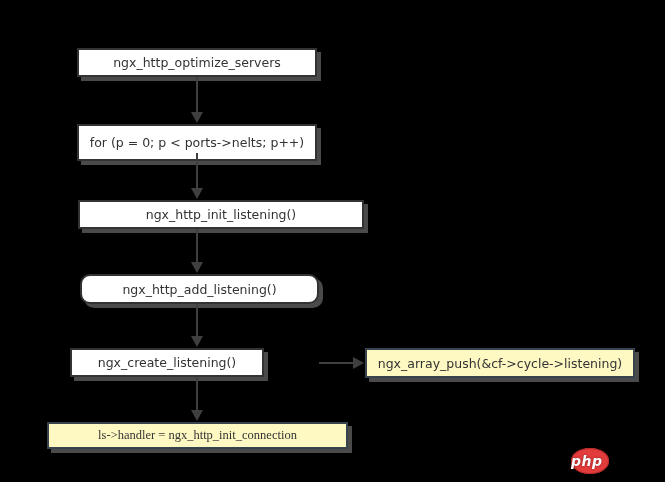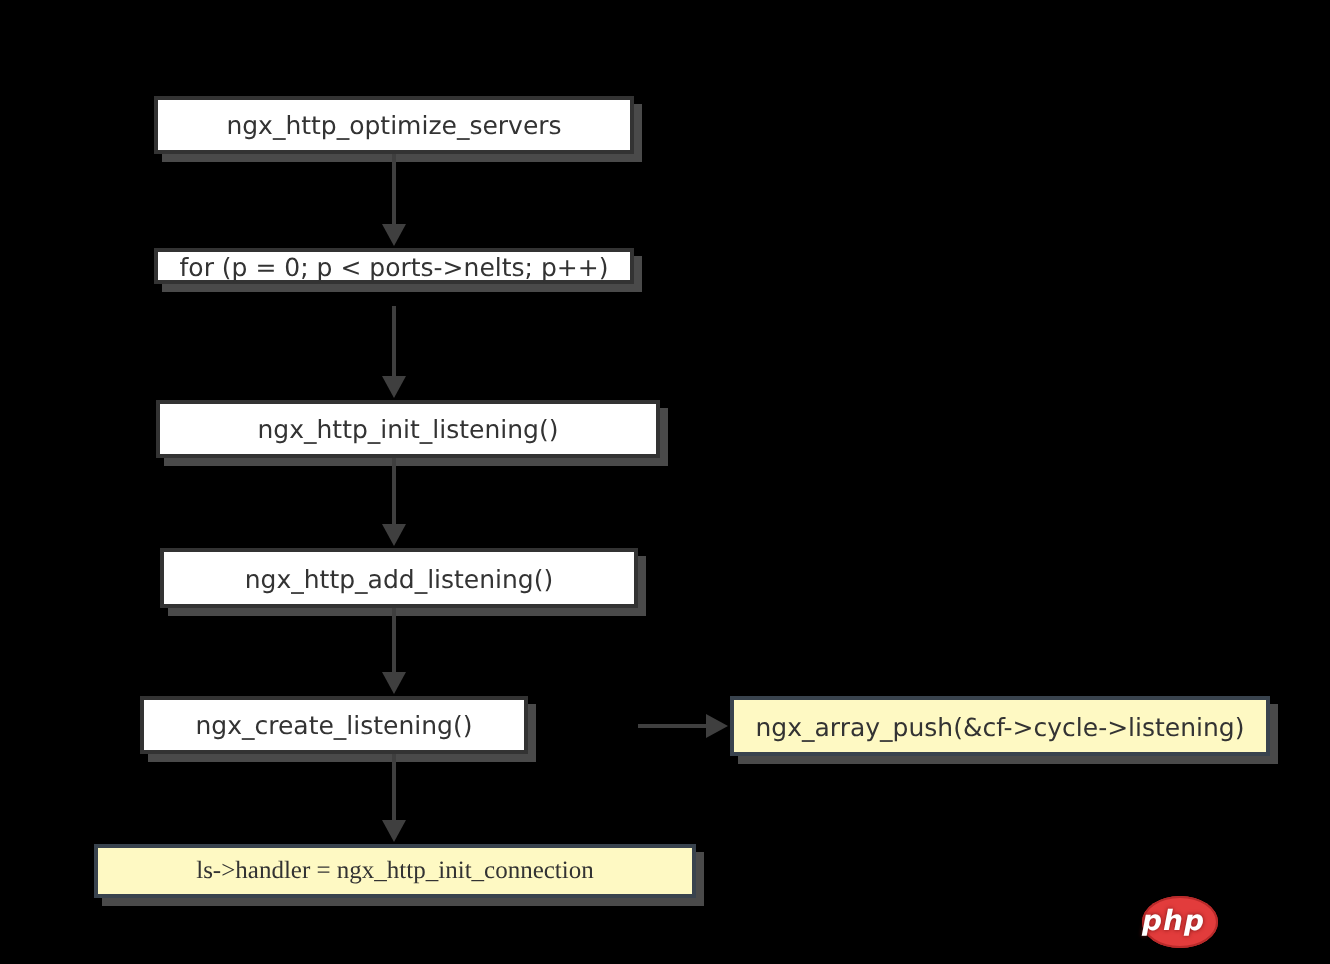--- a/index.html
+++ b/index.html
@@ -33,7 +33,7 @@
     border-color: #39434e;
   }
   .n0 { left: 77px;  top: 48px;  width: 240px; height: 29px; }
-  .n1 { left: 77px;  top: 124px; width: 240px; height: 18px; }
+  .n1 { left: 77px;  top: 124px; width: 240px; height: 37px; }
   .n2 { left: 78px;  top: 200px; width: 252px; height: 29px; }
   .n3 { left: 80px;  top: 274px; width: 239px; height: 30px; }
   .n4 { left: 70px;  top: 348px; width: 194px; height: 29px; }

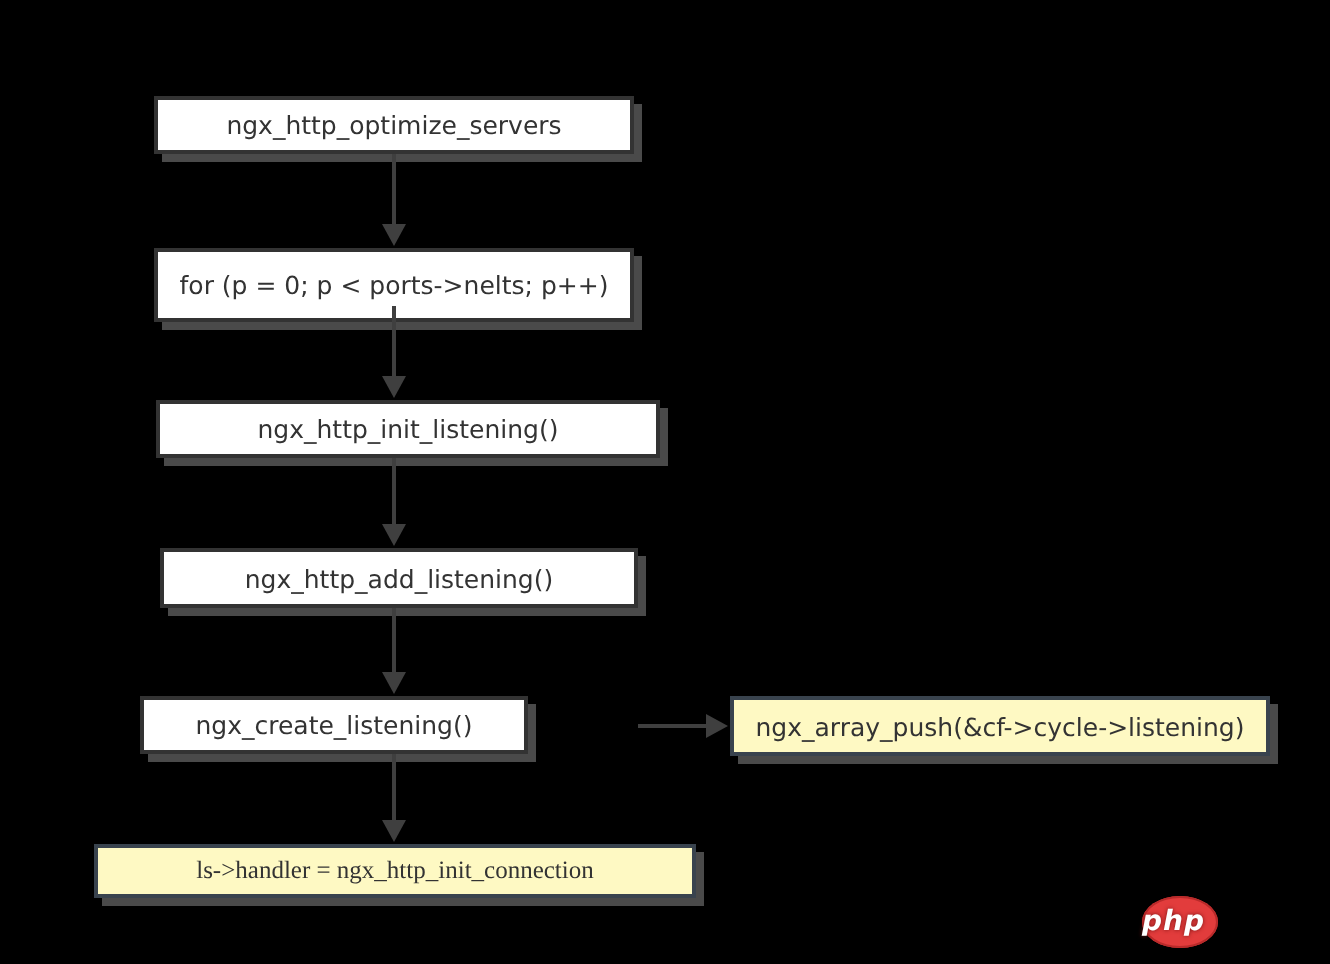--- a/index.html
+++ b/index.html
@@ -34,7 +34,7 @@
   }
   .n0 { left: 77px;  top: 48px;  width: 240px; height: 29px; }
   .n1 { left: 77px;  top: 124px; width: 240px; height: 37px; }
-  .n2 { left: 78px;  top: 200px; width: 252px; height: 29px; }
+  .n2 { left: 78px;  top: 200px; width: 286px; height: 29px; }
   .n3 { left: 80px;  top: 274px; width: 239px; height: 30px; }
   .n4 { left: 70px;  top: 348px; width: 194px; height: 29px; }
   .n5 { left: 47px;  top: 422px; width: 301px; height: 27px; font-family: Liberation Serif, serif; }

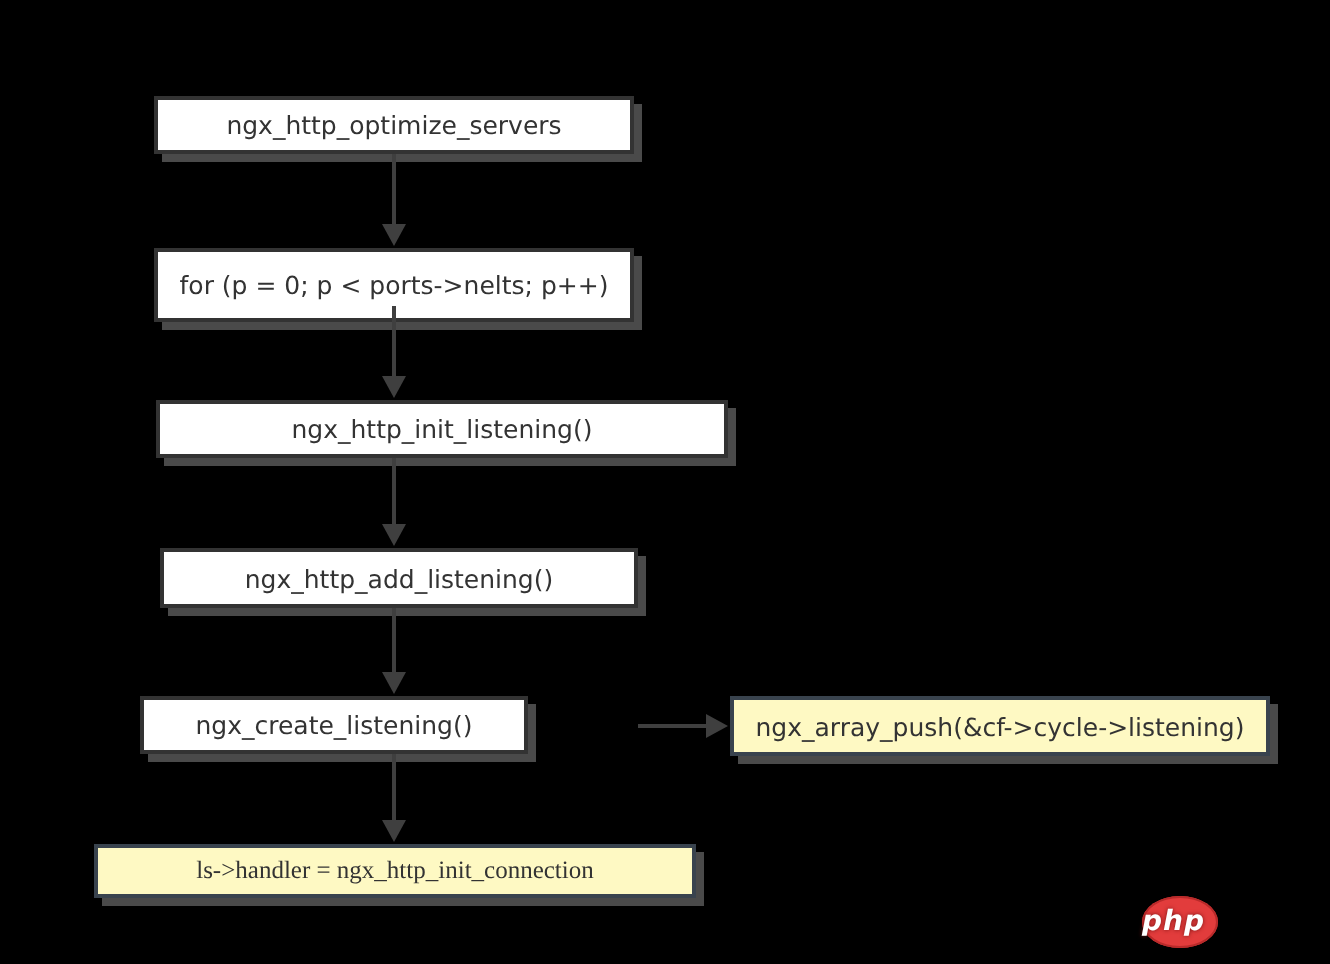--- a/index.html
+++ b/index.html
@@ -35,7 +35,7 @@
   .n0 { left: 77px;  top: 48px;  width: 240px; height: 29px; }
   .n1 { left: 77px;  top: 124px; width: 240px; height: 37px; }
   .n2 { left: 78px;  top: 200px; width: 286px; height: 29px; }
-  .n3 { left: 80px;  top: 274px; width: 239px; height: 30px; }
+  .n3 { left: 80px;  top: 274px; width: 239px; height: 30px; border-radius: 10px; }
   .n4 { left: 70px;  top: 348px; width: 194px; height: 29px; }
   .n5 { left: 47px;  top: 422px; width: 301px; height: 27px; font-family: Liberation Serif, serif; }
   .n6 { left: 365px; top: 348px; width: 270px; height: 30px; }

